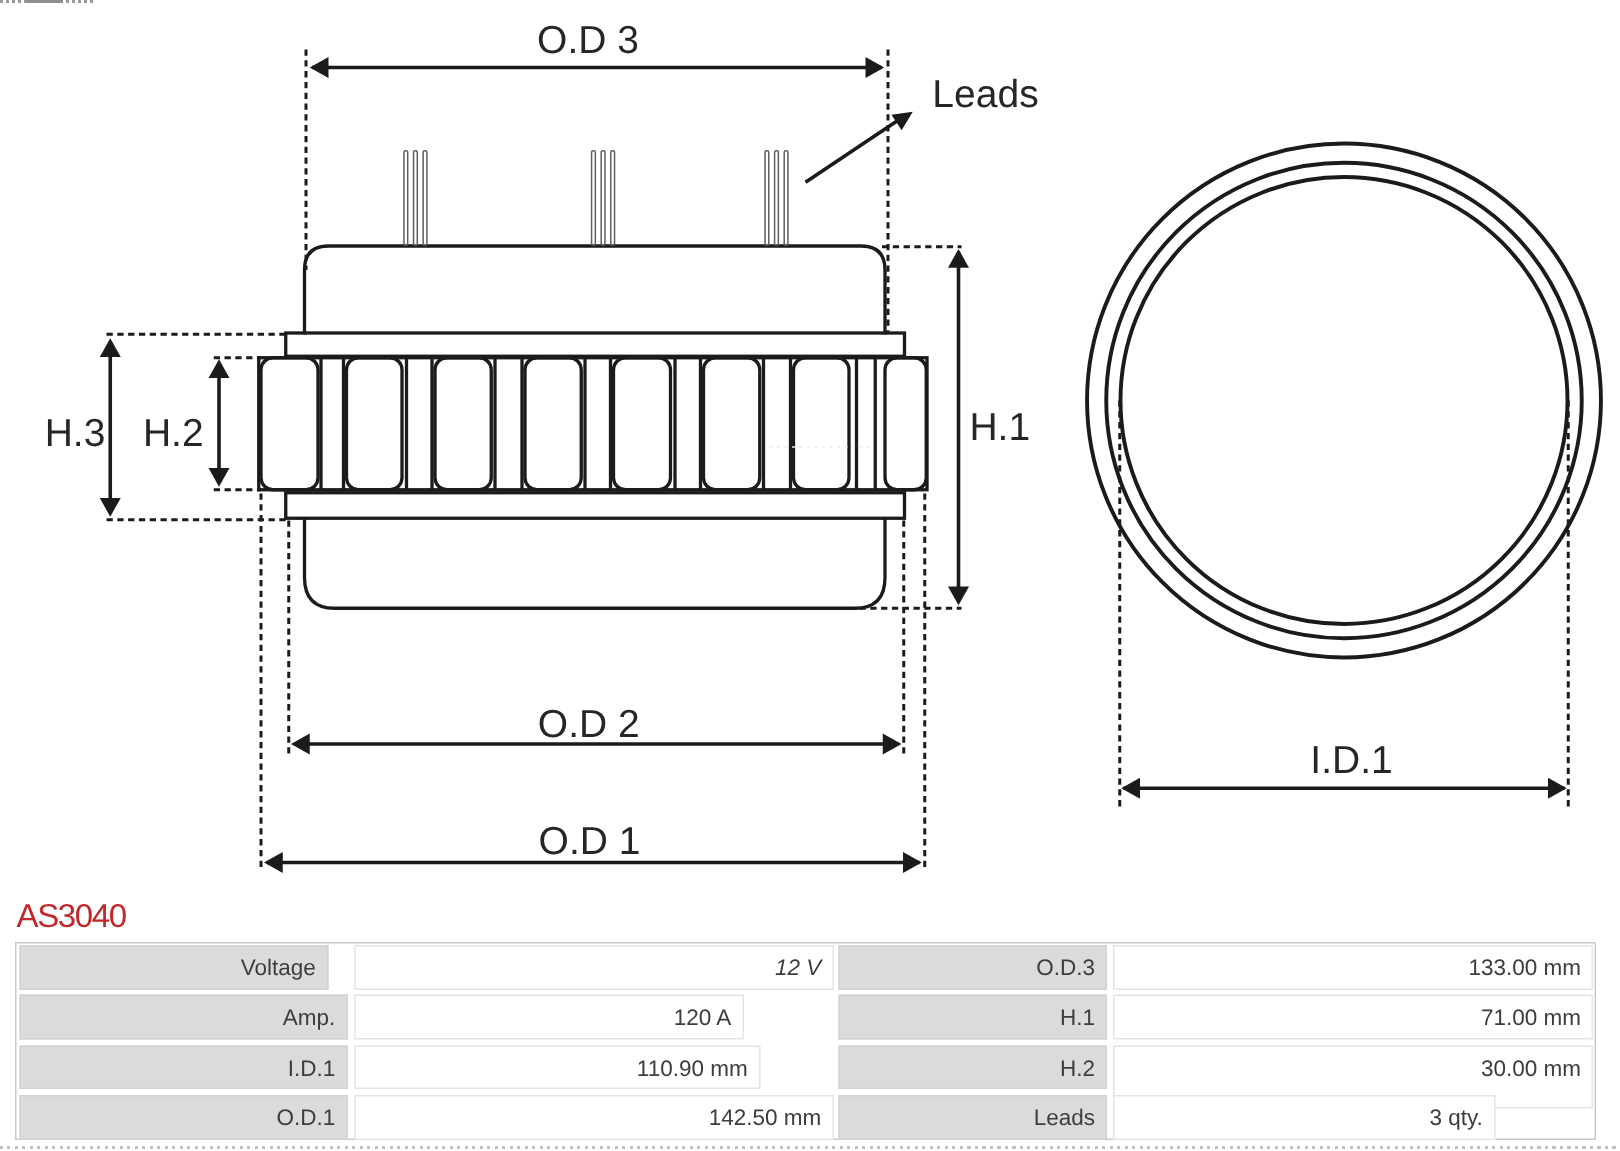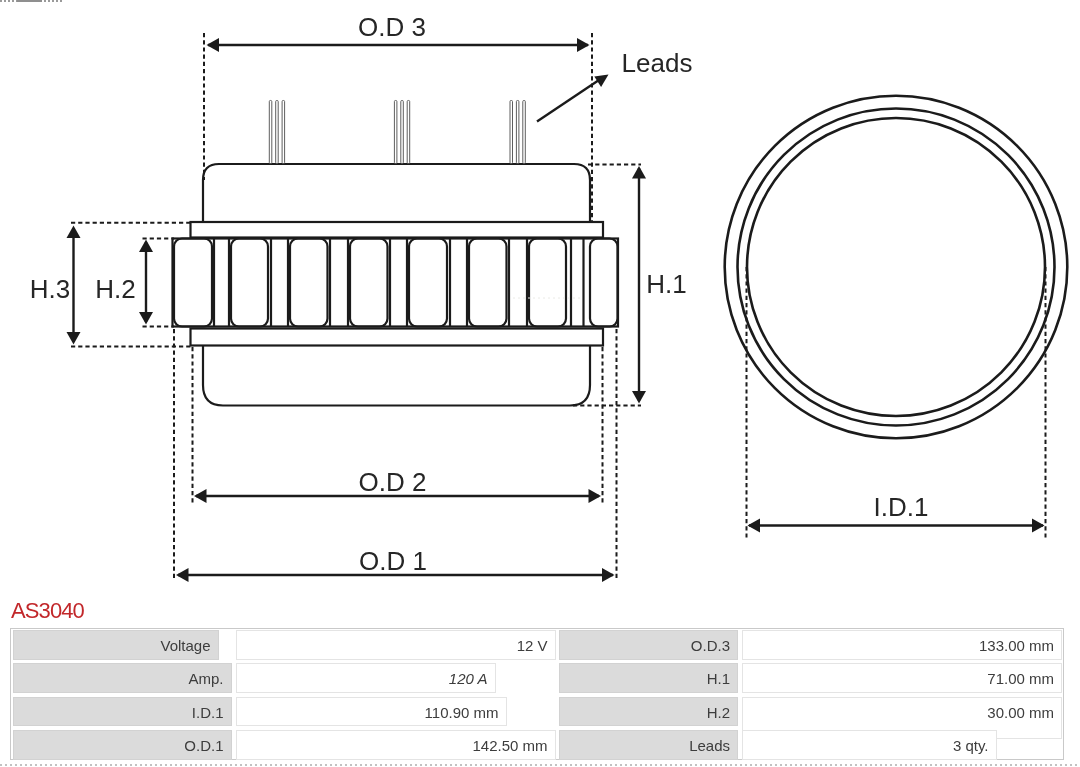--- a/index.html
+++ b/index.html
@@ -134,7 +134,7 @@
 <div class="abs" style="left:10px;top:628px;width:1054px;height:131.5px;border:1px solid #c9c9c9;box-sizing:border-box;"></div>
 
 <div class="cell lab" style="left:12.5;top:630px;width:206px;height:29.8px;line-height:29.8px;left:12.5px;">Voltage</div>
-<div class="cell val" style="left:235.5px;top:630px;width:320px;height:29.8px;line-height:29.8px;">12 V</div>
+<div class="cell val" style="left:235.5px;top:630px;width:320px;height:29.8px;line-height:29.8px;font-style:italic;">12 V</div>
 <div class="cell lab" style="left:559px;top:630px;width:179px;height:29.8px;line-height:29.8px;">O.D.3</div>
 <div class="cell val" style="left:741.5px;top:630px;width:320.5px;height:29.8px;line-height:29.8px;">133.00 mm</div>
 

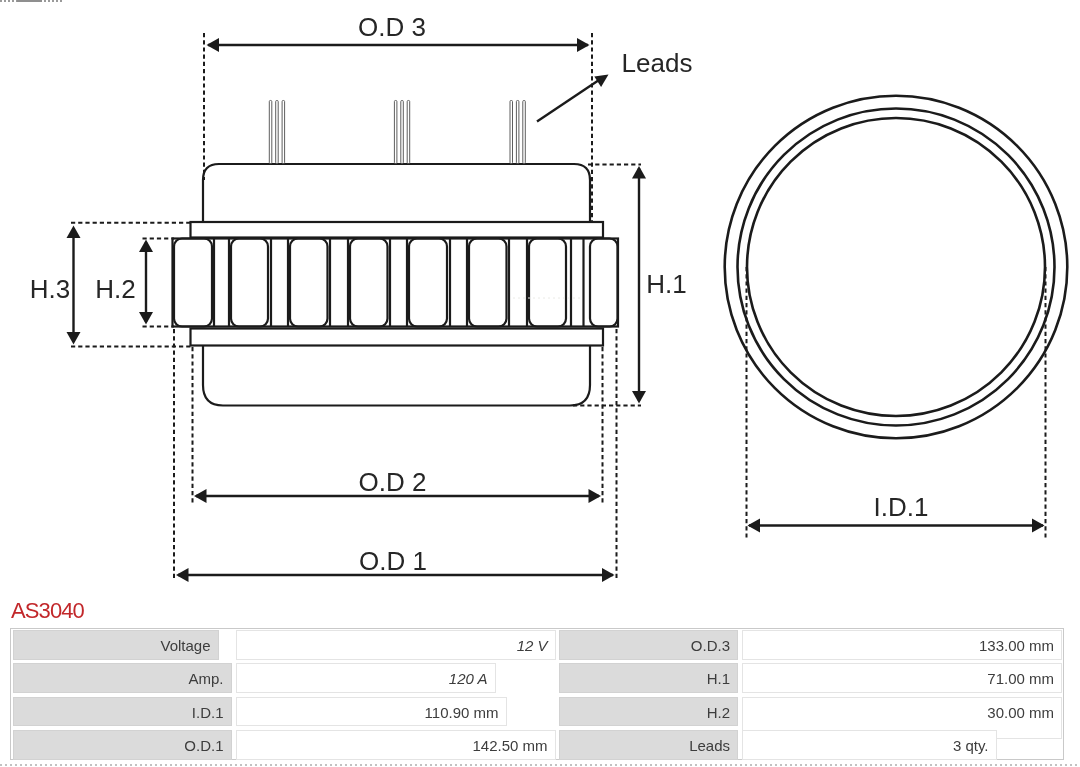--- a/index.html
+++ b/index.html
@@ -139,7 +139,7 @@
 <div class="cell val" style="left:741.5px;top:630px;width:320.5px;height:29.8px;line-height:29.8px;">133.00 mm</div>
 
 <div class="cell lab" style="left:12.5px;top:663.3px;width:219px;height:29.8px;line-height:29.8px;">Amp.</div>
-<div class="cell val" style="left:235.5px;top:663.3px;width:260px;height:29.8px;line-height:29.8px;font-style:italic;">120 A</div>
+<div class="cell val" style="left:235.5px;top:663.3px;width:260px;height:29.8px;line-height:29.8px;">120 A</div>
 <div class="cell lab" style="left:559px;top:663.3px;width:179px;height:29.8px;line-height:29.8px;">H.1</div>
 <div class="cell val" style="left:741.5px;top:663.3px;width:320.5px;height:29.8px;line-height:29.8px;">71.00 mm</div>
 

